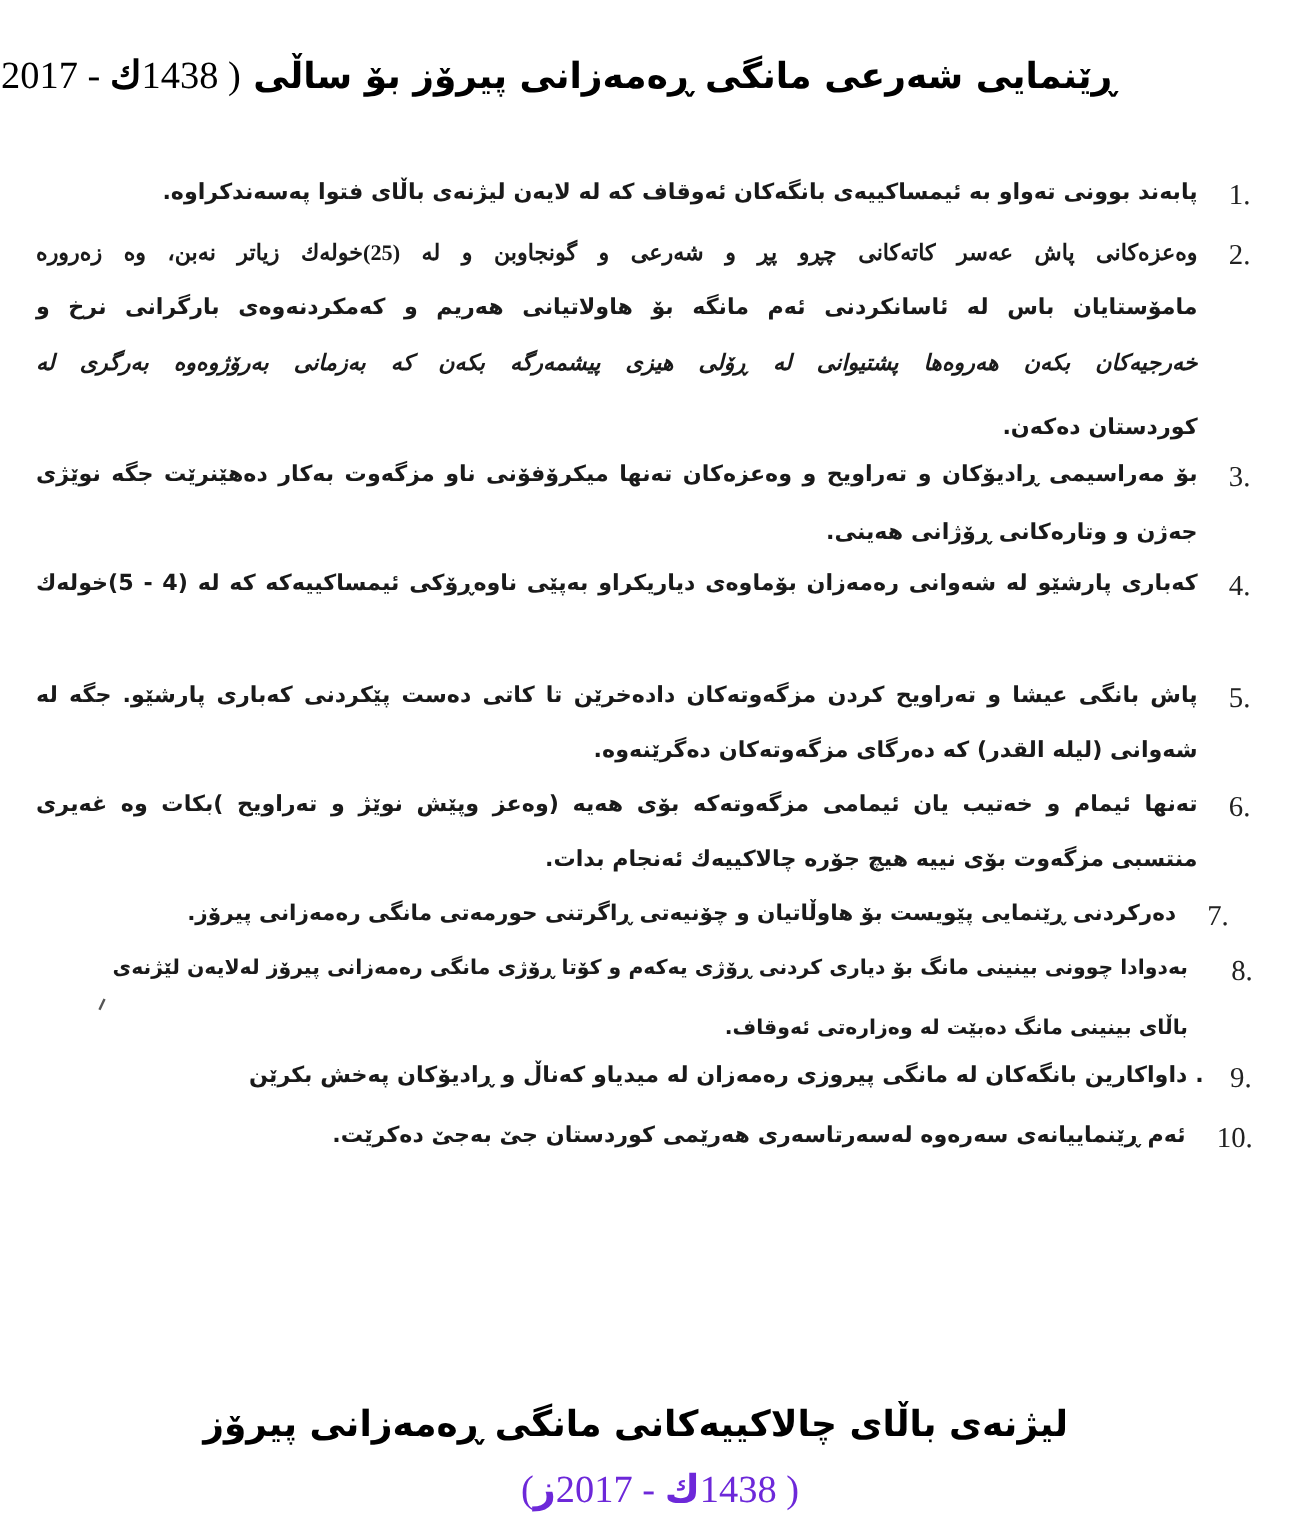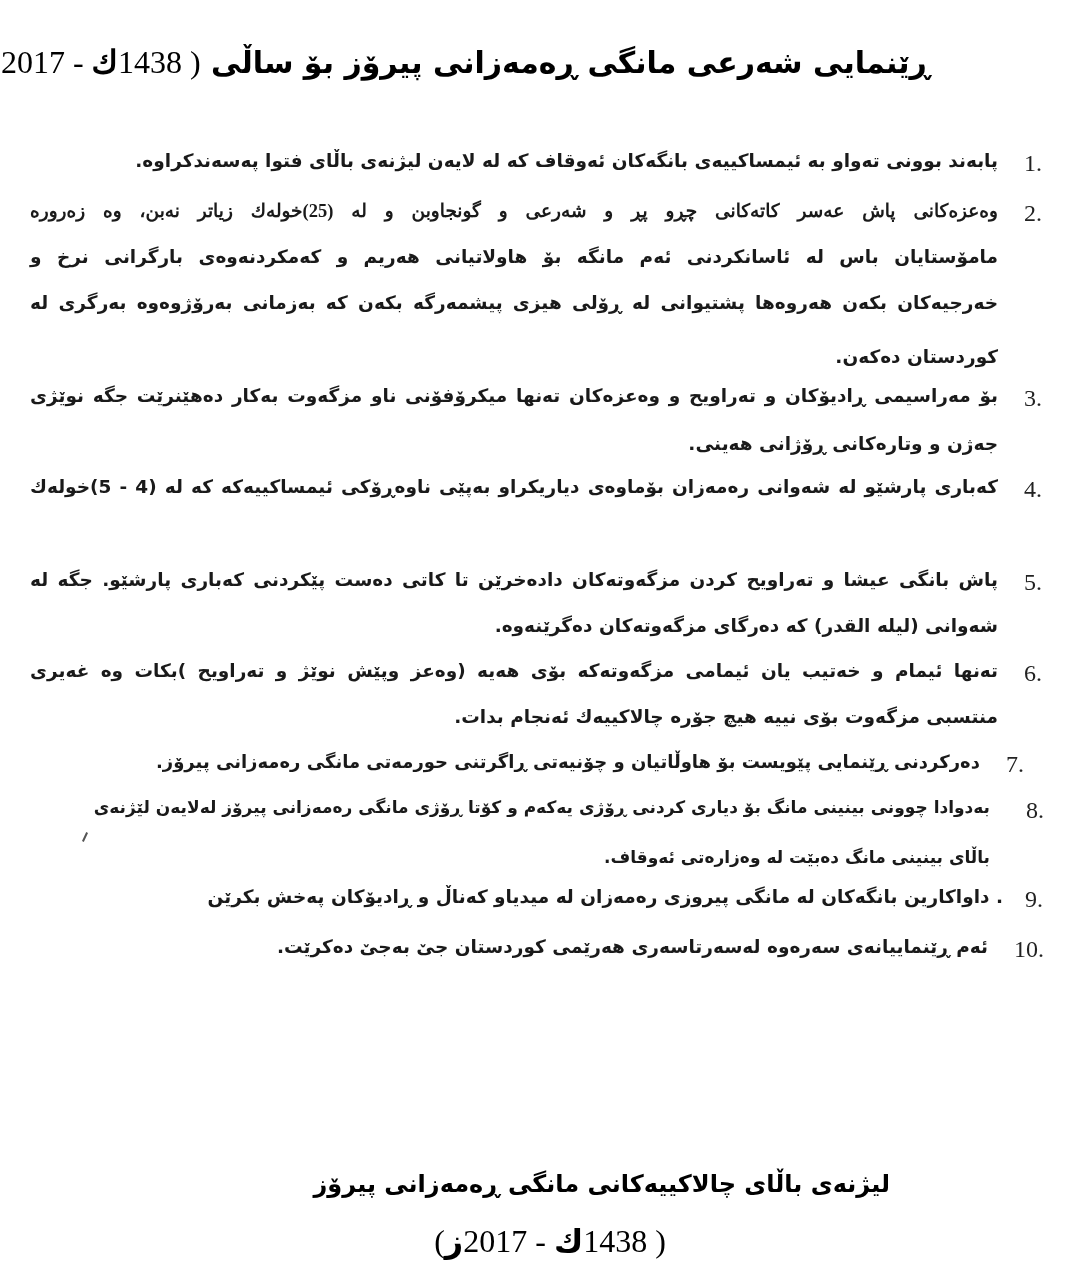--- a/index.html
+++ b/index.html
@@ -128,7 +128,7 @@
     <span class="num">2.</span>
     <span class="line justify" style="height:46px;font-family:Liberation Serif, serif;">وەعزەکانی پاش عەسر کاتەکانی چڕو پڕ و شەرعی و گونجاوبن و لە (25)خولەك زیاتر نەبن، وە زەرورە</span>
     <span class="line justify" style="height:46px;">مامۆستایان باس لە ئاسانکردنی ئەم مانگە بۆ هاولاتیانی هەریم و کەمکردنەوەی بارگرانی نرخ و</span>
-    <span class="line justify" style="height:54px;">خەرجیەکان بکەن هەروەها پشتیوانی لە ڕۆلی هیزی پیشمەرگە بکەن کە بەزمانی بەرۆژوەوە بەرگری لە</span>
+    <span class="line justify" style="height:54px;font-style:italic;">خەرجیەکان بکەن هەروەها پشتیوانی لە ڕۆلی هیزی پیشمەرگە بکەن کە بەزمانی بەرۆژوەوە بەرگری لە</span>
     <span class="line">کوردستان دەکەن.</span>
   </div>
 

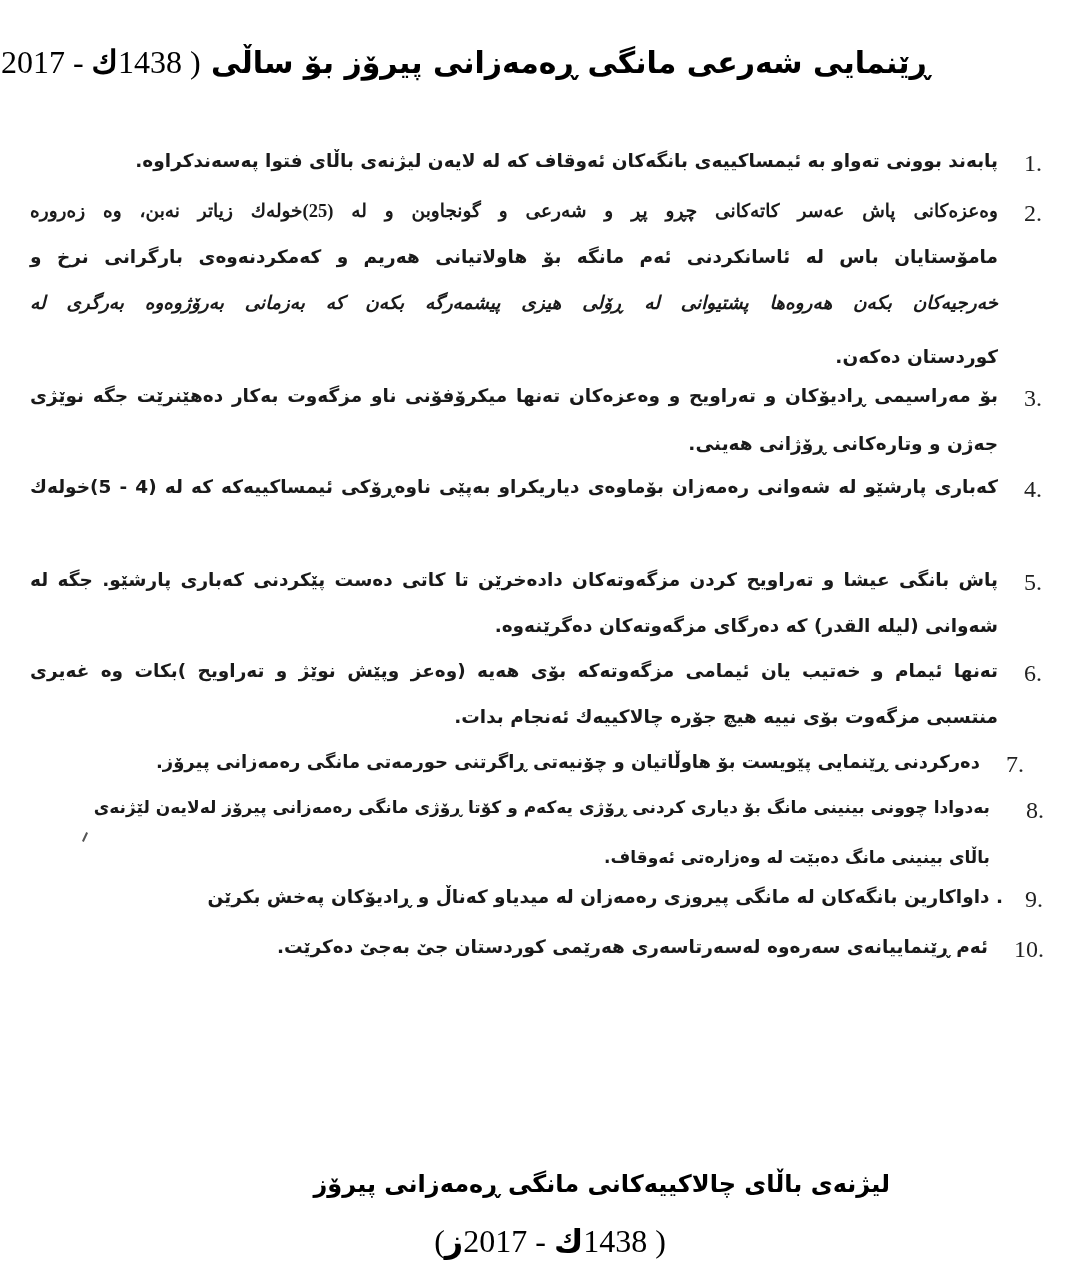--- a/index.html
+++ b/index.html
@@ -75,7 +75,7 @@
       text-align: right;
       font-family: "DejaVu Sans", sans-serif;
       font-weight: bold;
-      font-size: 24px;
+      font-size: 30px;
       color: #000;
       white-space: nowrap;
     }

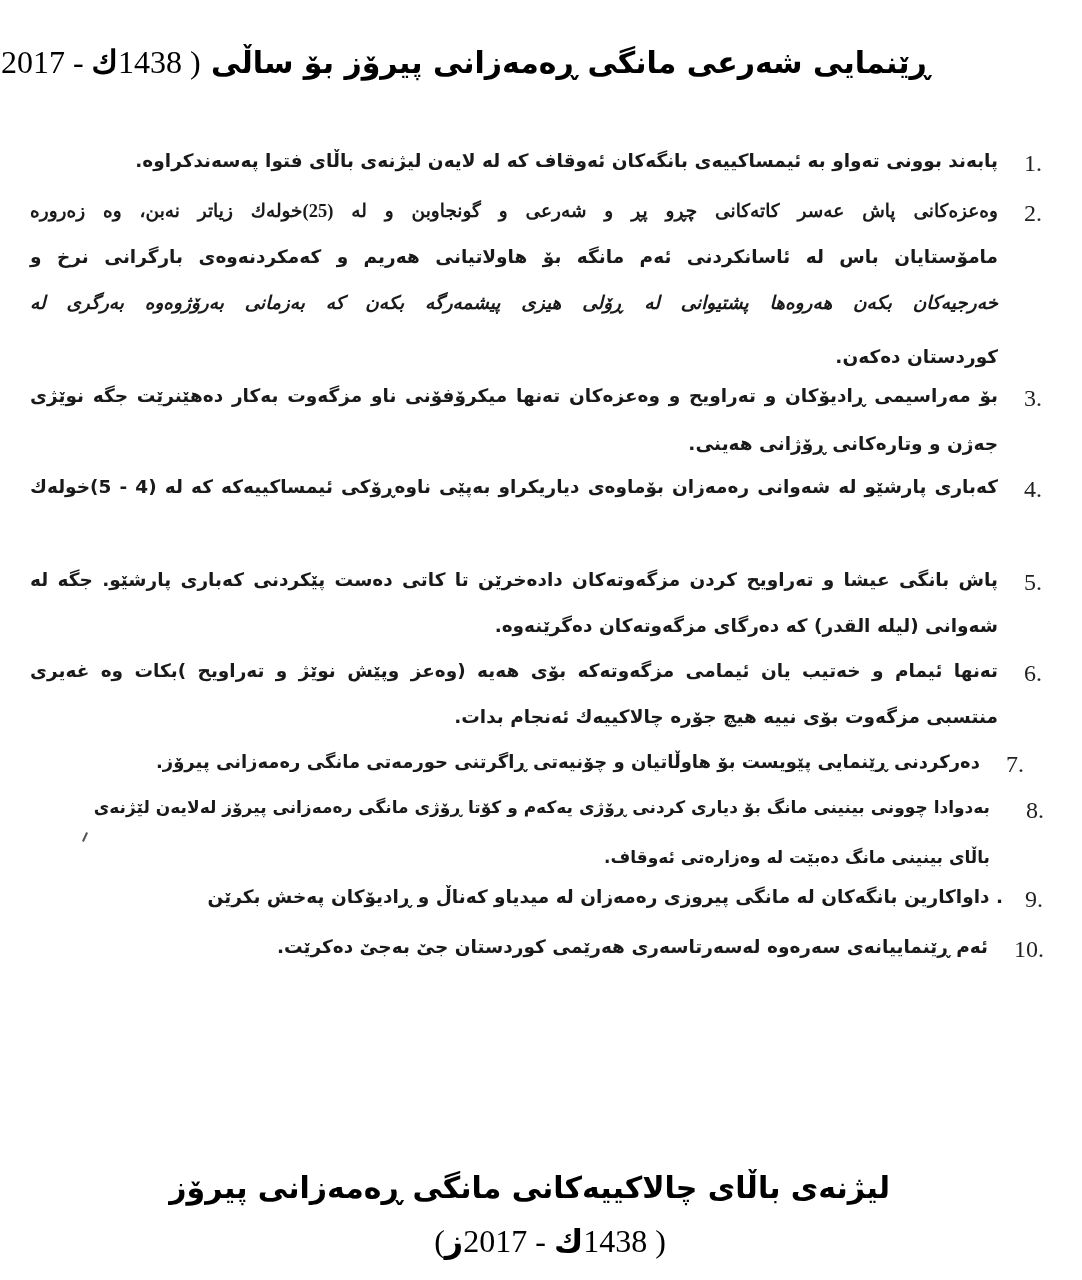--- a/index.html
+++ b/index.html
@@ -88,7 +88,7 @@
       text-align: center;
       font-family: "Liberation Serif", serif;
       font-size: 32px;
-      color: #000000;
+      color: #6d28d9;
       white-space: nowrap;
     }
     .footer-year b {

